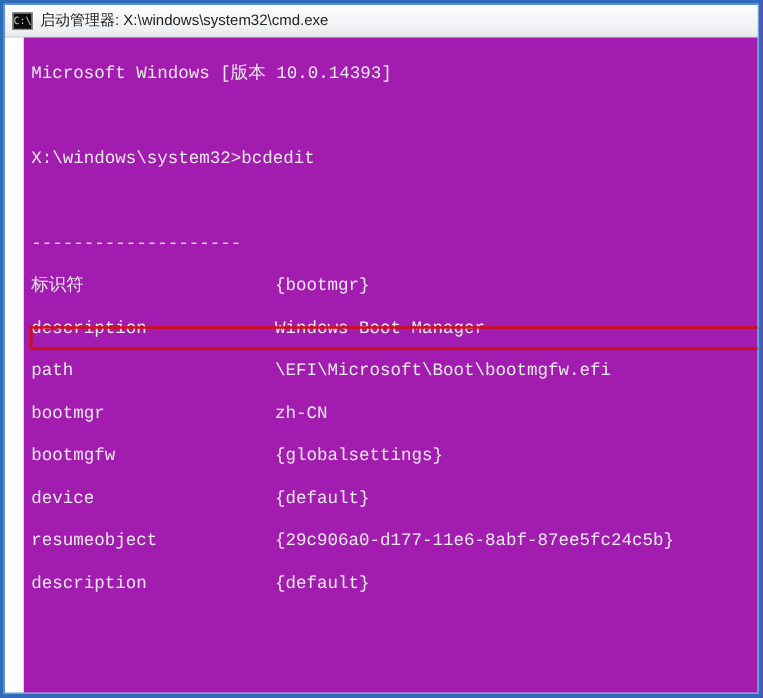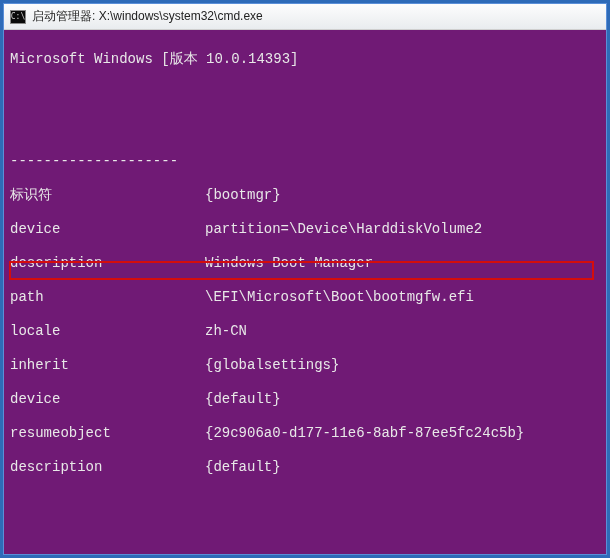--- a/index.html
+++ b/index.html
@@ -47,13 +47,14 @@
   }
   .terminal {
     flex: 1;
-    background: #701a75;
+    background: #a21caf;
     color: #e8e8e8;
     padding: 4px 6px;
     white-space: pre;
     line-height: 17px;
     overflow: hidden;
     position: relative;
+    margin-left: 15px;
   }
   .hl {
     position: absolute;

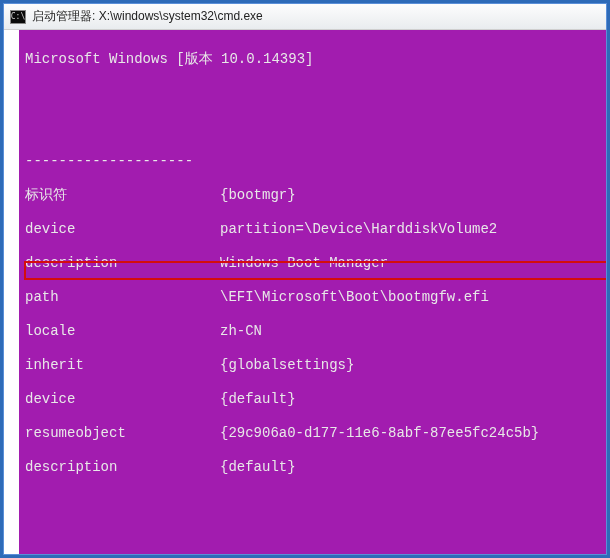--- a/index.html
+++ b/index.html
@@ -78,6 +78,7 @@
   <div class="terminal">
 <span class="row">Microsoft Windows [版本 10.0.14393]</span>
 <span class="row"> </span>
+<span class="row">X:\windows\system32&gt;bcdedit</span>
 <span class="row"> </span>
 <span class="row">--------------------</span>
 <span class="row"><span class="key">标识符</span><span>{bootmgr}</span></span>

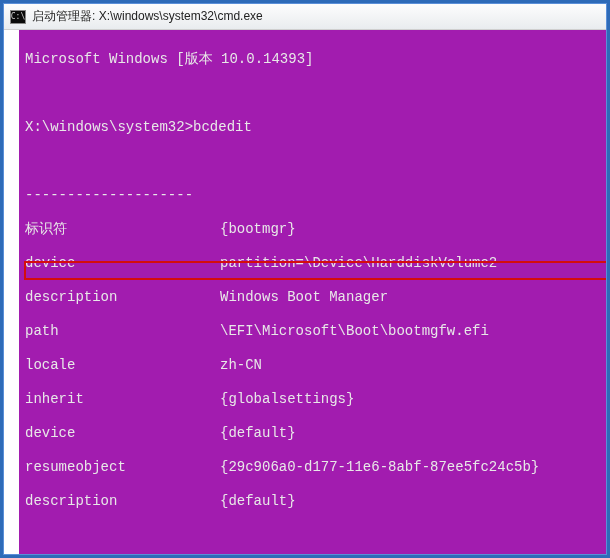--- a/index.html
+++ b/index.html
@@ -82,7 +82,6 @@
 <span class="row"> </span>
 <span class="row">--------------------</span>
 <span class="row"><span class="key">标识符</span><span>{bootmgr}</span></span>
-<span class="row"><span class="key">device</span><span>partition=\Device\HarddiskVolume2</span></span>
 <span class="row"><span class="key">description</span><span>Windows Boot Manager</span></span>
 <span class="row"><span class="key">path</span><span>\EFI\Microsoft\Boot\bootmgfw.efi</span></span>
 <span class="row"><span class="key">locale</span><span>zh-CN</span></span>

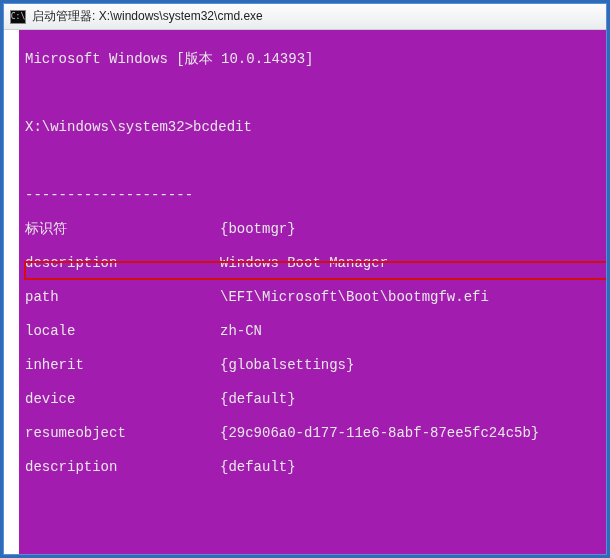--- a/index.html
+++ b/index.html
@@ -84,7 +84,7 @@
 <span class="row"><span class="key">标识符</span><span>{bootmgr}</span></span>
 <span class="row"><span class="key">description</span><span>Windows Boot Manager</span></span>
 <span class="row"><span class="key">path</span><span>\EFI\Microsoft\Boot\bootmgfw.efi</span></span>
-<span class="row"><span class="key">locale</span><span>zh-CN</span></span>
+<span class="row"><span class="key">bootmgr</span><span>zh-CN</span></span>
 <span class="row"><span class="key">inherit</span><span>{globalsettings}</span></span>
 <span class="row"><span class="key">device</span><span>{default}</span></span>
 <span class="row"><span class="key">resumeobject</span><span>{29c906a0-d177-11e6-8abf-87ee5fc24c5b}</span></span>

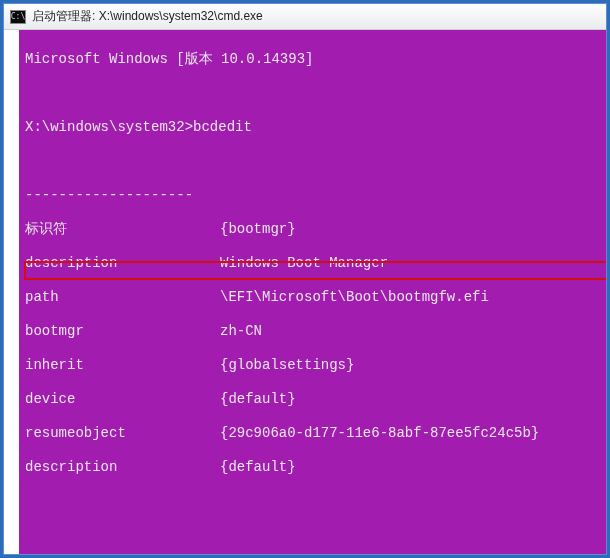--- a/index.html
+++ b/index.html
@@ -85,7 +85,7 @@
 <span class="row"><span class="key">description</span><span>Windows Boot Manager</span></span>
 <span class="row"><span class="key">path</span><span>\EFI\Microsoft\Boot\bootmgfw.efi</span></span>
 <span class="row"><span class="key">bootmgr</span><span>zh-CN</span></span>
-<span class="row"><span class="key">inherit</span><span>{globalsettings}</span></span>
+<span class="row"><span class="key">bootmgfw</span><span>{globalsettings}</span></span>
 <span class="row"><span class="key">device</span><span>{default}</span></span>
 <span class="row"><span class="key">resumeobject</span><span>{29c906a0-d177-11e6-8abf-87ee5fc24c5b}</span></span>
 <span class="row"><span class="key">description</span><span>{default}</span></span>

